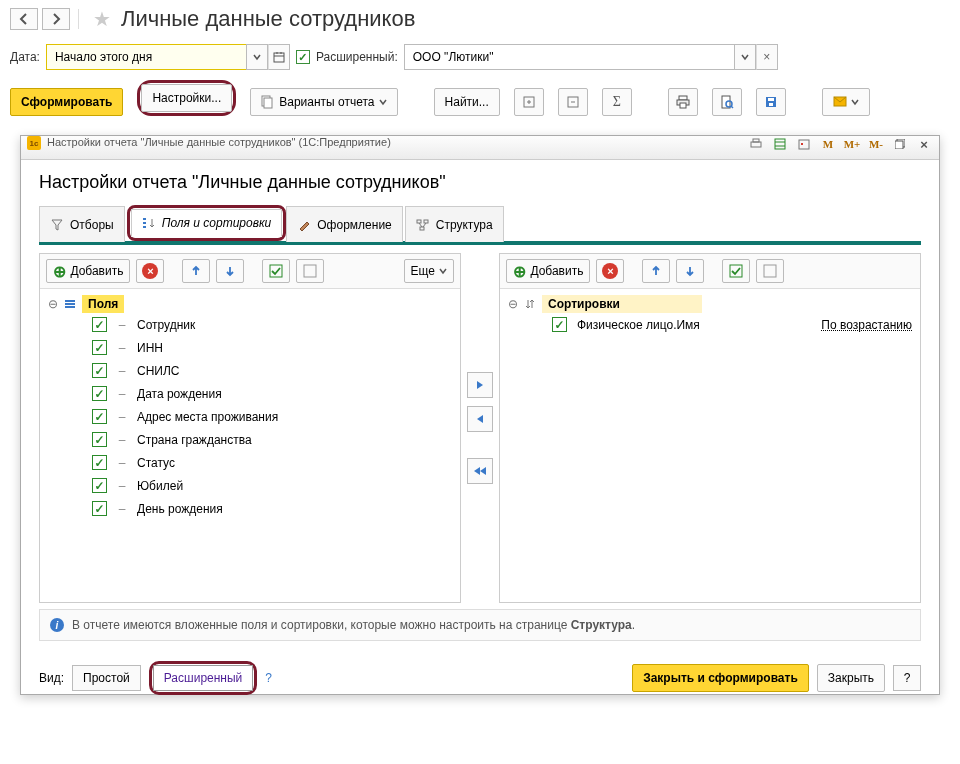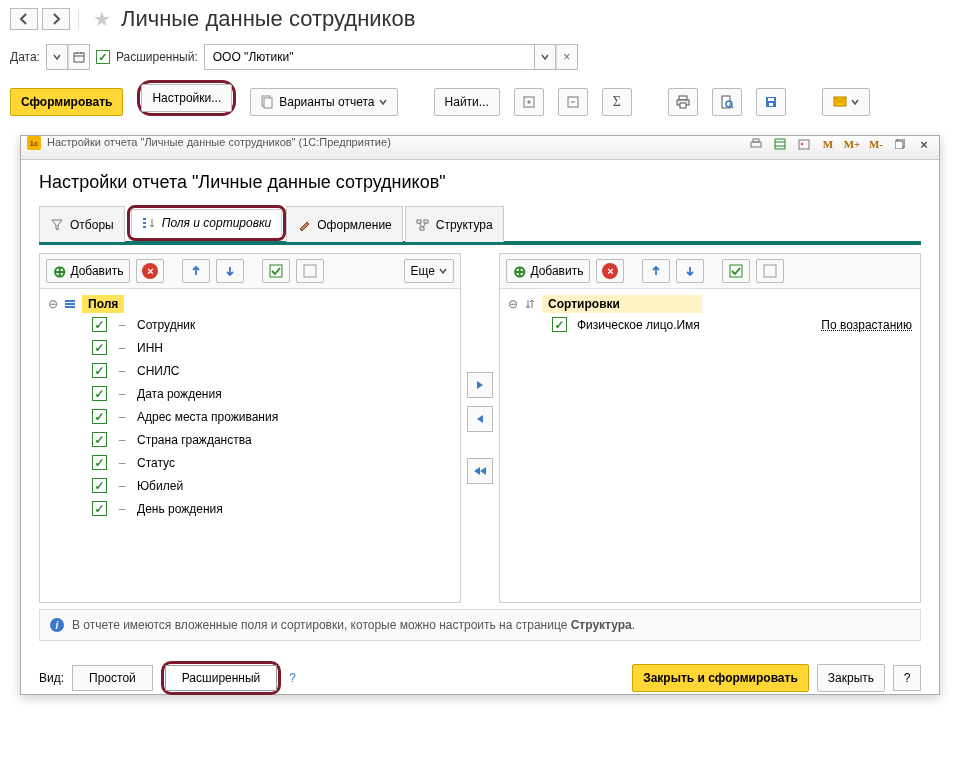--- a/index.html
+++ b/index.html
@@ -110,6 +110,9 @@
 <div class="filter-row">
   <span class="lbl">Дата:</span>
   <div class="pill-input highlight">
+    <div class="txt">
+          <span>Начало этого дня</span>
+        </div>
     <div class="pbtn">
           <svg width="8" height="8" viewBox="0 0 8 8">
             <path d="M1 2 L4 6 L7 2" stroke="#555" fill="none" stroke-width="1.5"></path>

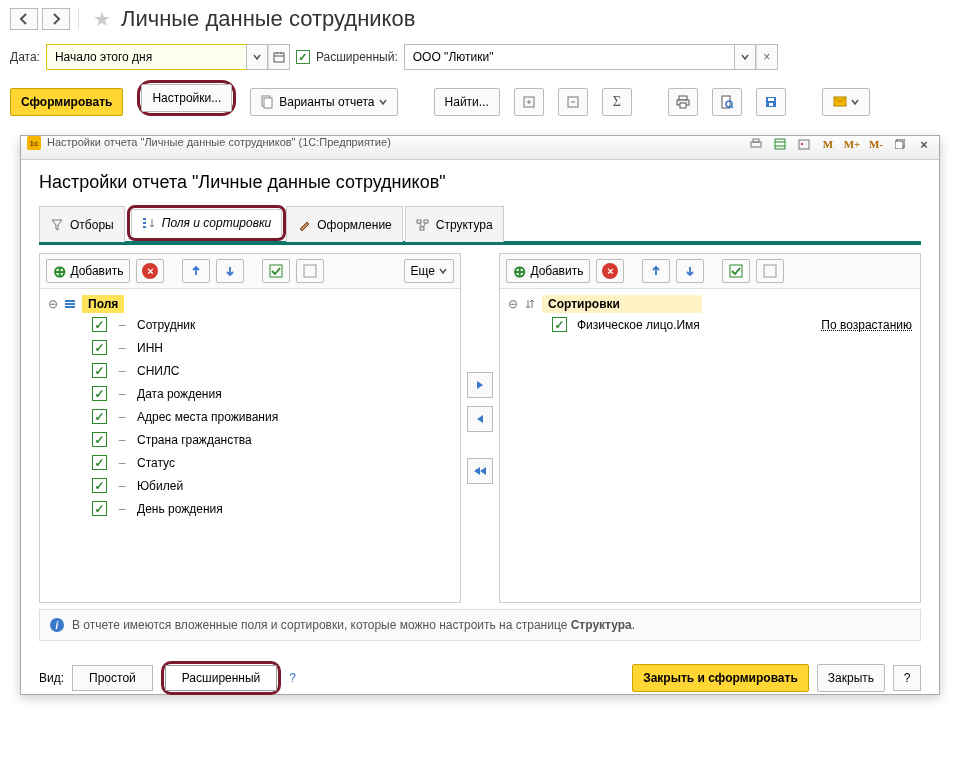--- a/index.html
+++ b/index.html
@@ -80,7 +80,7 @@
   
   .bottom-bar { display:flex; align-items:center; gap:8px; padding:10px 18px; }
   .bottom-bar .spacer { flex:1; }
-  .mode-btn { height:26px; border:1px solid #bbb; background:#fafafa; padding:0 16px; display:flex; align-items:center; cursor:pointer;}
+  .mode-btn { height:26px; border:1px solid #bbb; background:#fafafa; padding:0 10px; display:flex; align-items:center; cursor:pointer;}
   .mode-btn.on { border-color:#999; background:#fff; color:#000000; }
   .qbtn { width:28px; height:26px; border:1px solid #bbb; background:#fafafa; display:flex; align-items:center; justify-content:center; cursor:pointer;}
 

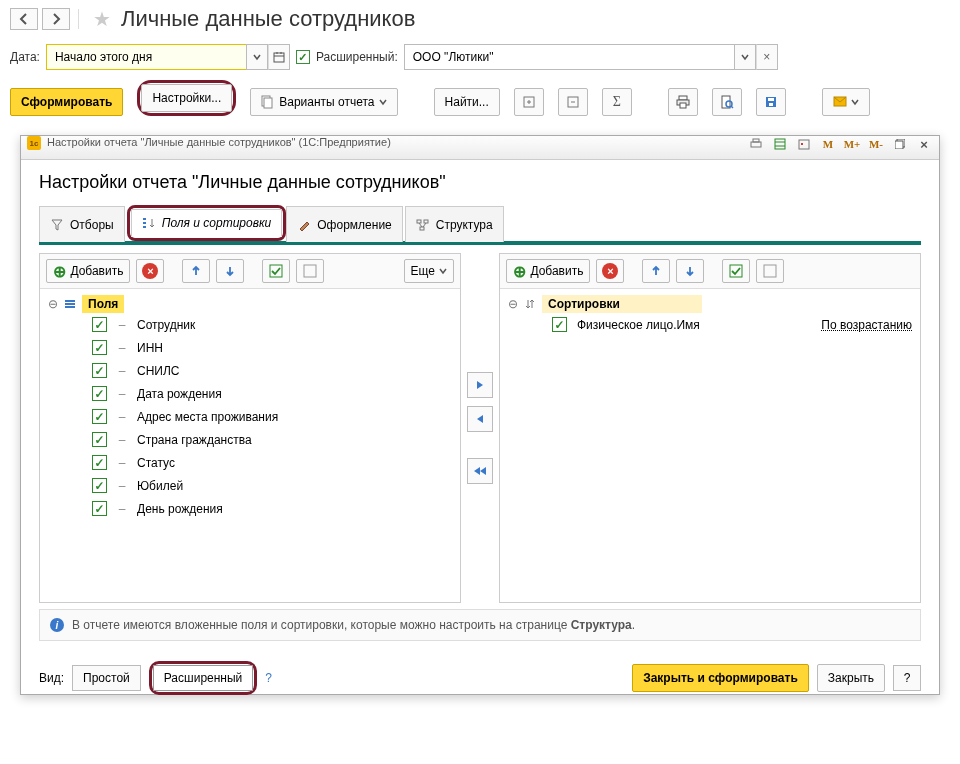--- a/index.html
+++ b/index.html
@@ -81,7 +81,7 @@
   .bottom-bar { display:flex; align-items:center; gap:8px; padding:10px 18px; }
   .bottom-bar .spacer { flex:1; }
   .mode-btn { height:26px; border:1px solid #bbb; background:#fafafa; padding:0 10px; display:flex; align-items:center; cursor:pointer;}
-  .mode-btn.on { border-color:#999; background:#fff; color:#000000; }
+  .mode-btn.on { border-color:#999; background:#fff; color:#4c1d95; }
   .qbtn { width:28px; height:26px; border:1px solid #bbb; background:#fafafa; display:flex; align-items:center; justify-content:center; cursor:pointer;}
 
   

